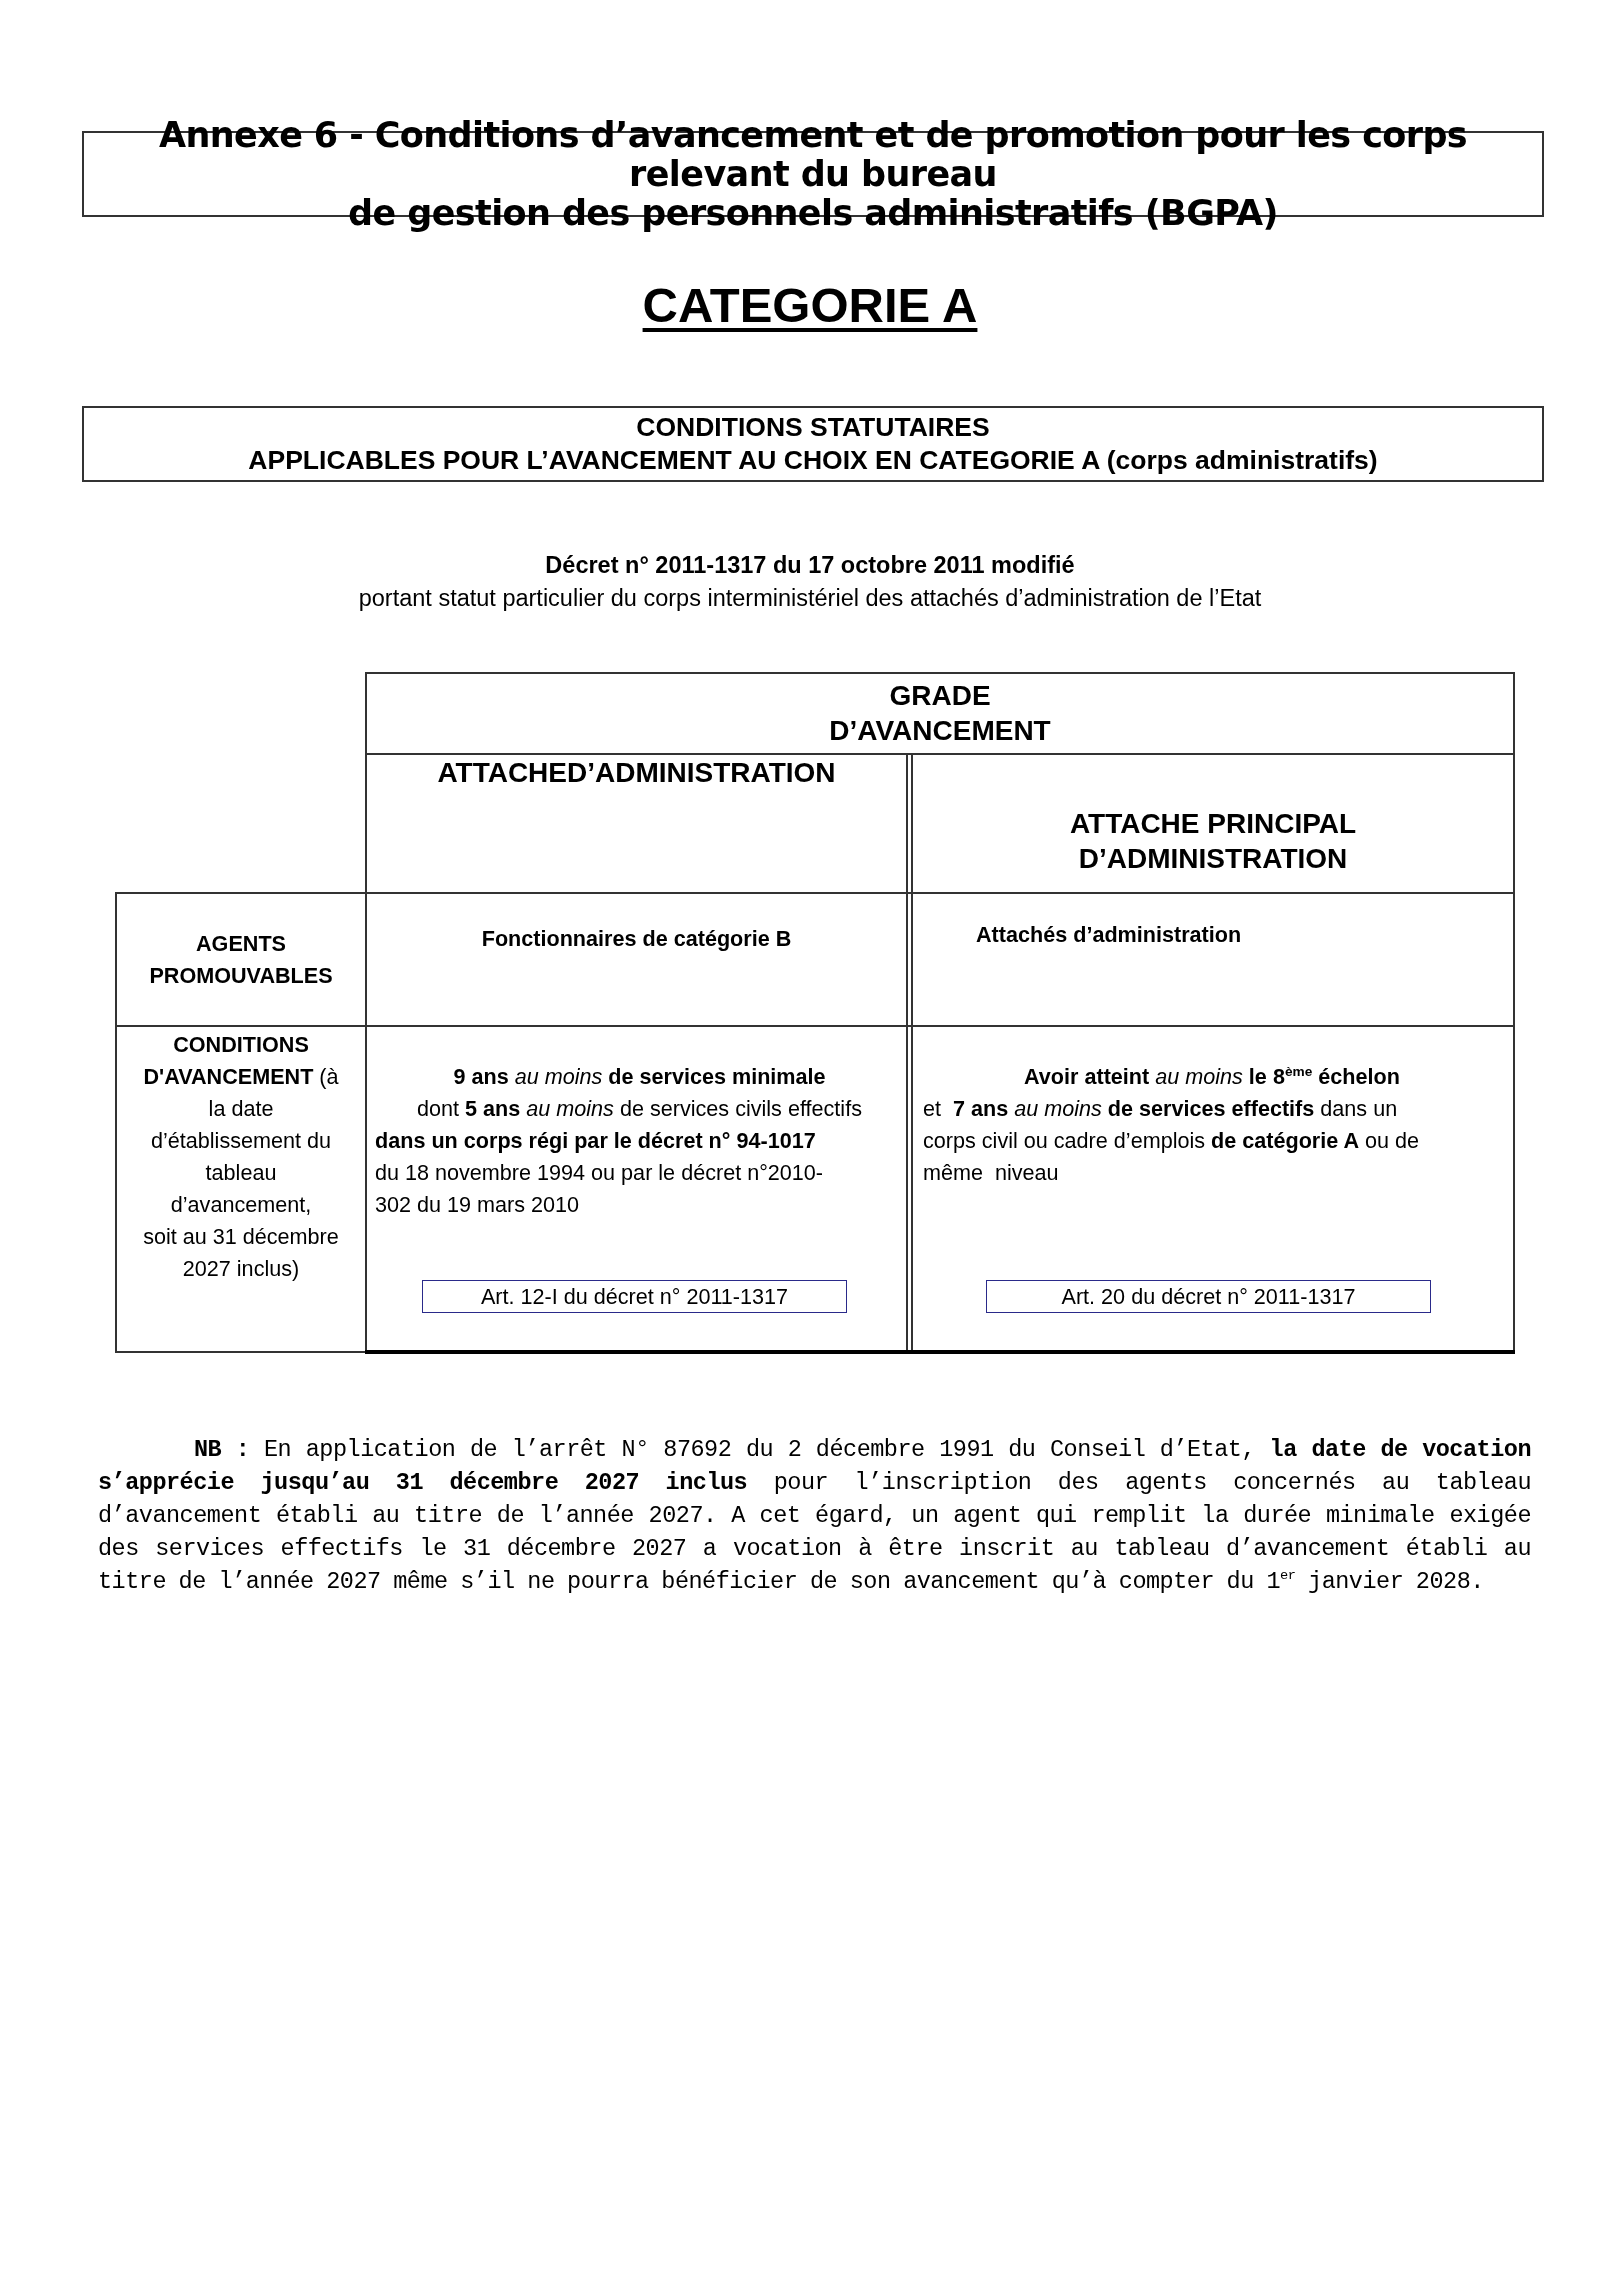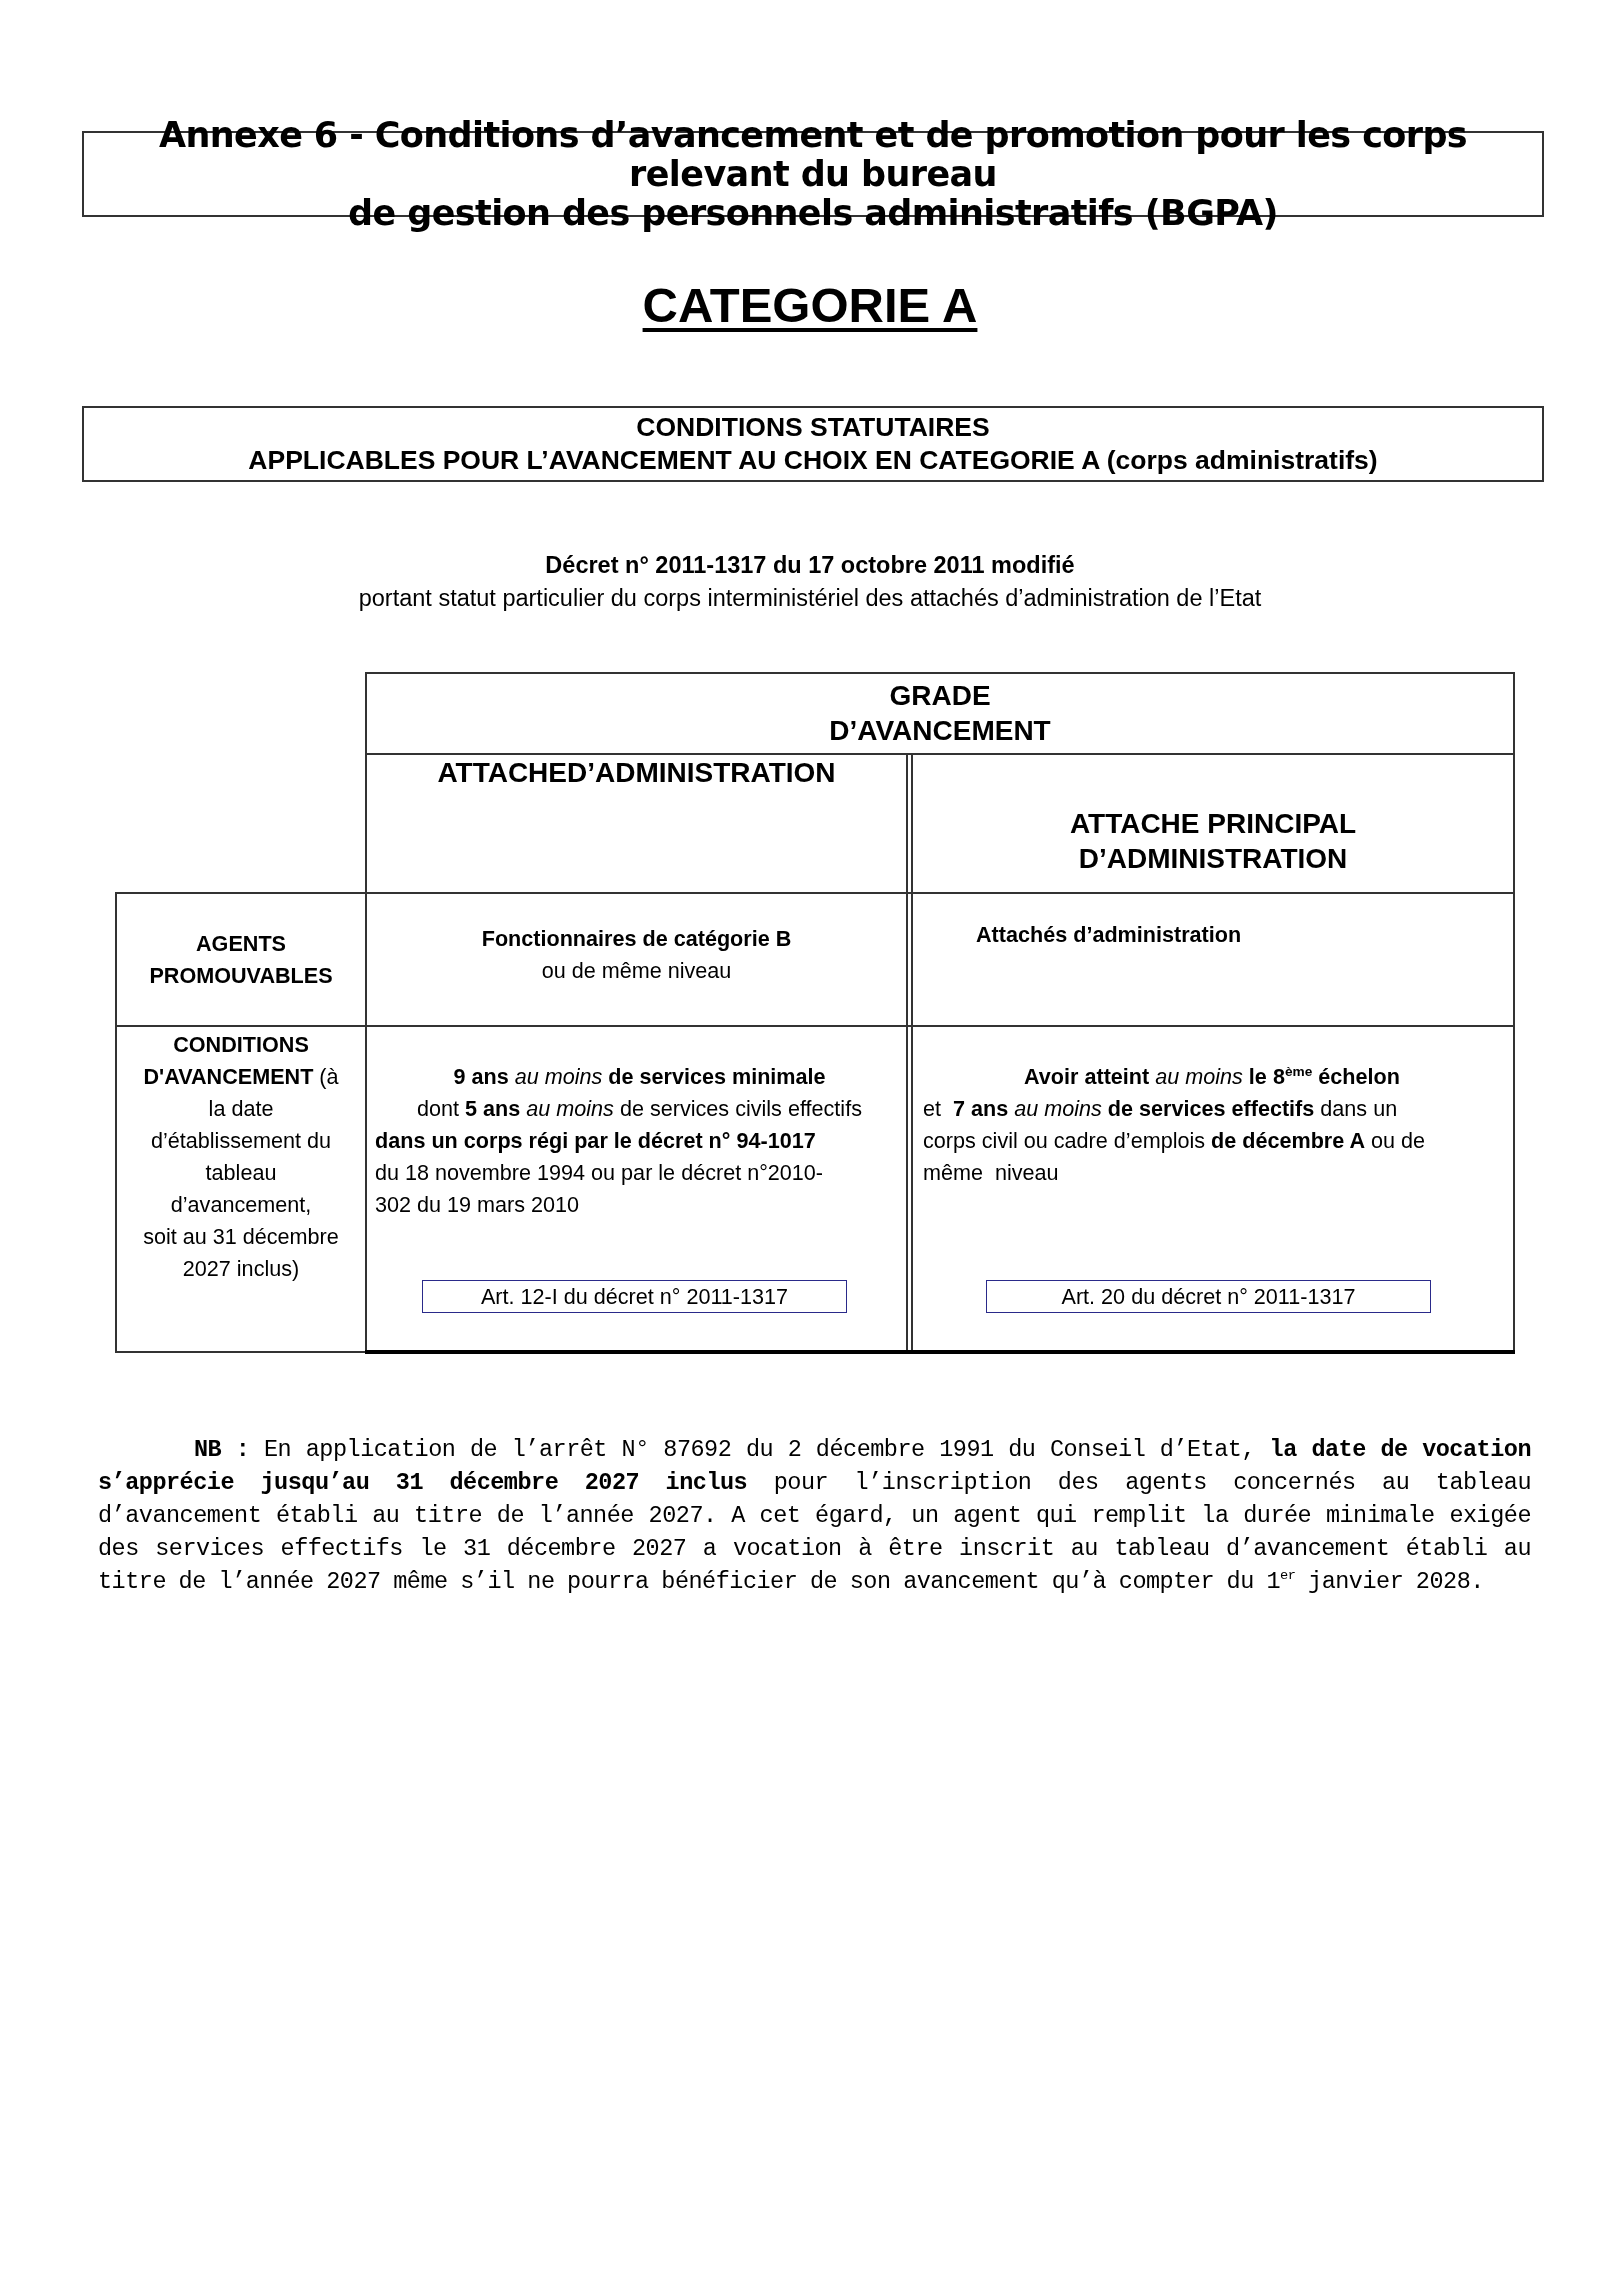--- a/index.html
+++ b/index.html
@@ -114,7 +114,6 @@
   </div>
   <div class="cell center" style="left:367px; top:923px; width:539px;">
     <div class="b">Fonctionnaires de catégorie B</div>
-    <div>ou de même niveau</div>
   </div>
   <div class="cell b" style="left:976px; top:919px; width:529px;">
     <div>Attachés d’administration</div>

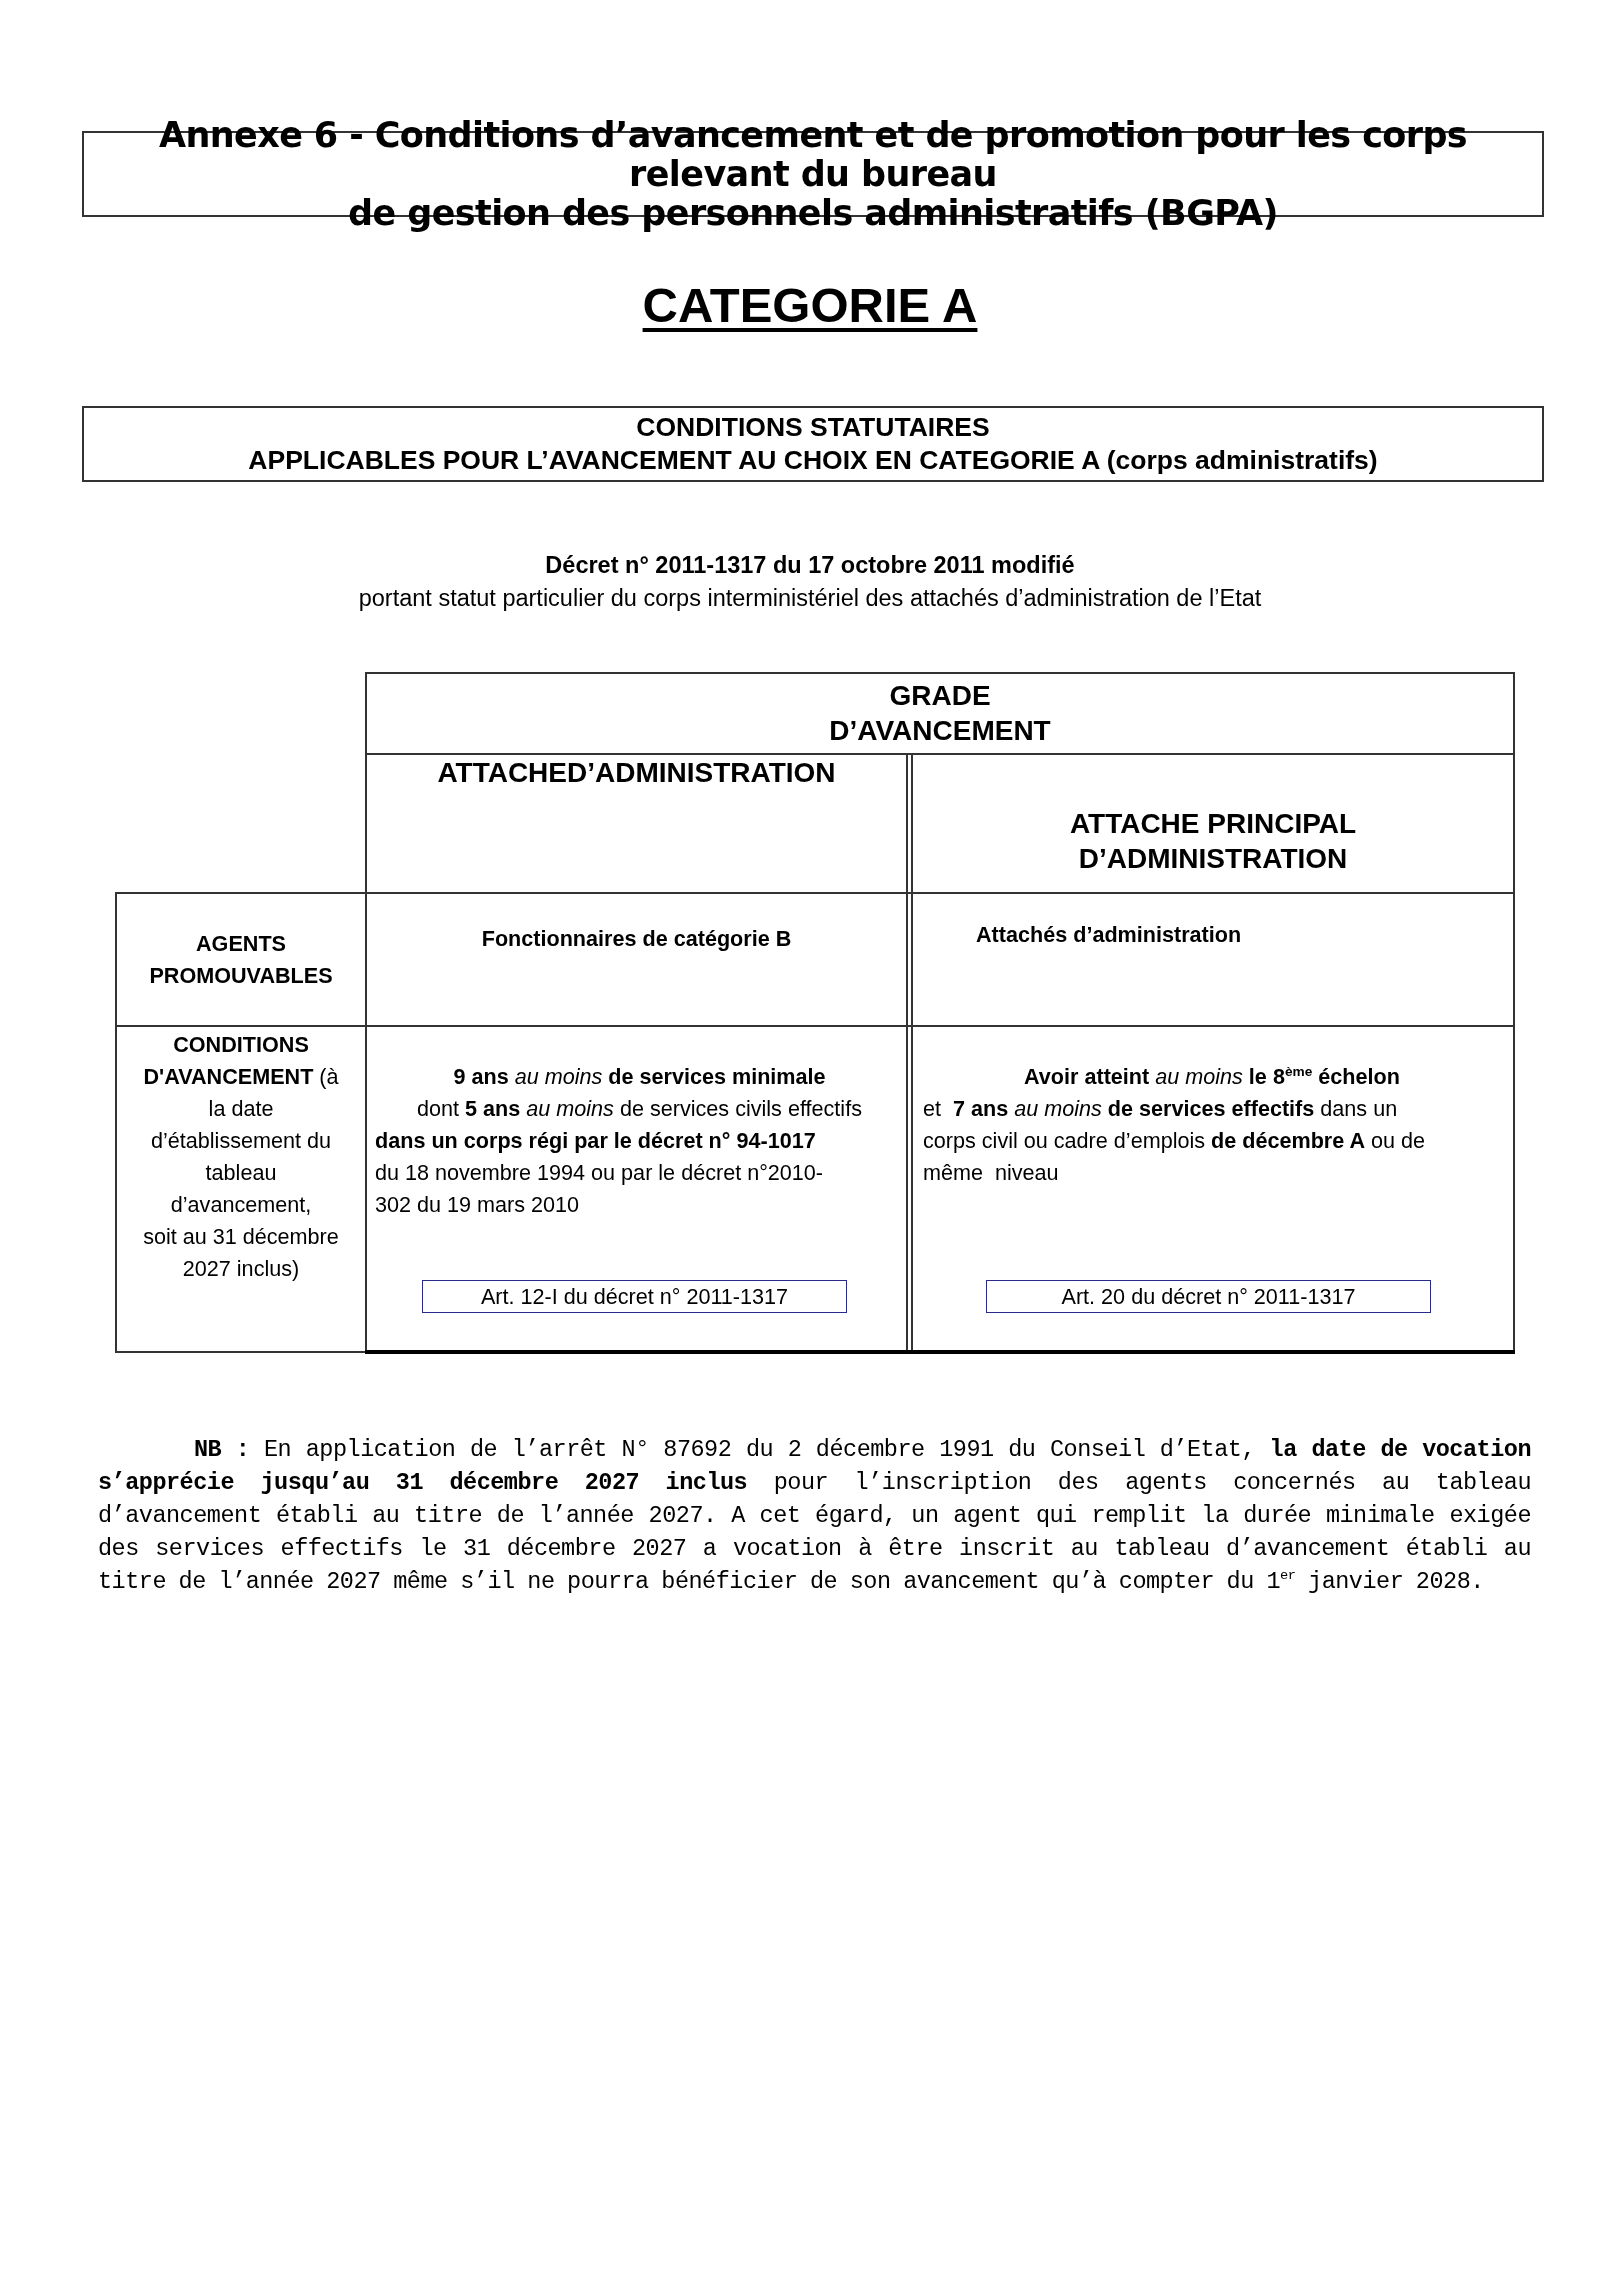--- a/index.html
+++ b/index.html
@@ -144,7 +144,7 @@
   <div class="cell" style="left:923px; top:1061px; width:578px;">
     <div class="center"><span class="b">Avoir atteint</span><span class="i"> au moins</span><span class="b"> le 8</span><sup class="b">ème</sup><span class="b"> échelon</span></div>
     <div style="white-space:pre;"><span>et  </span><span class="b">7 ans</span><span class="i"> au moins</span><span class="b"> de services effectifs</span><span> dans un</span></div>
-    <div><span>corps civil ou cadre d’emplois </span><span class="b">de décembre A</span><span> ou de</span></div>
+    <div><span>corps civil ou cadre d’emplois </span><span class="b">de catégorie A</span><span> ou de</span></div>
     <div style="white-space:pre;">même  niveau</div>
   </div>
   <div class="art-box" style="left:986px; top:1280px; width:445px;">

